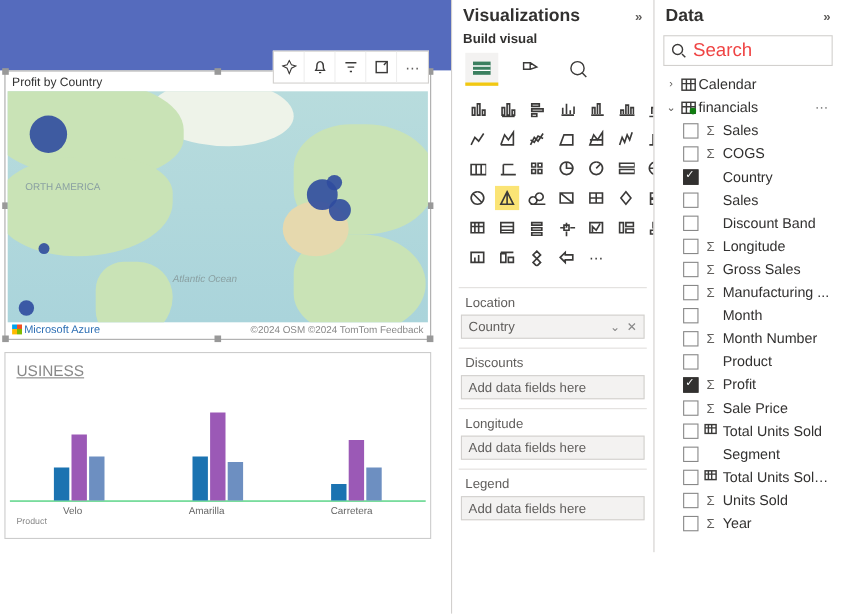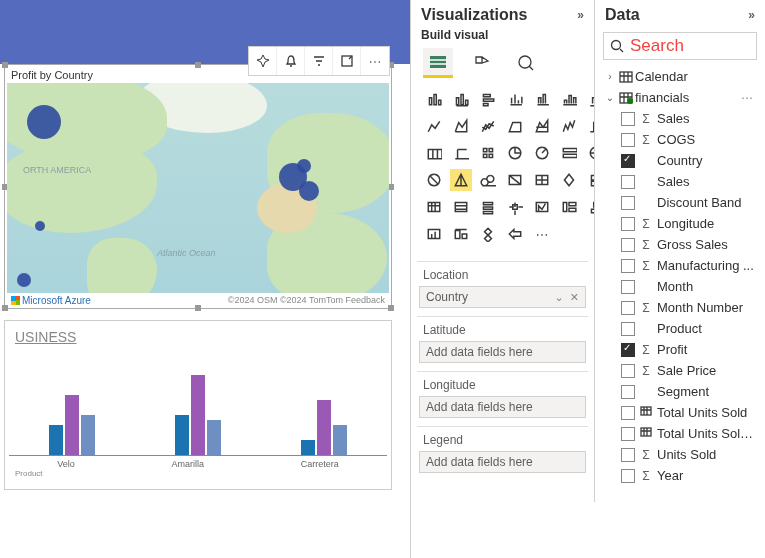--- a/index.html
+++ b/index.html
@@ -407,7 +407,7 @@
     </div>
   </div>
   <div class="fieldwell">
-    <div class="lbl">Latitude</div>
+    <div class="lbl">Discounts</div>
     <div class="pill">
         <span>Add data fields here</span>
       </div>

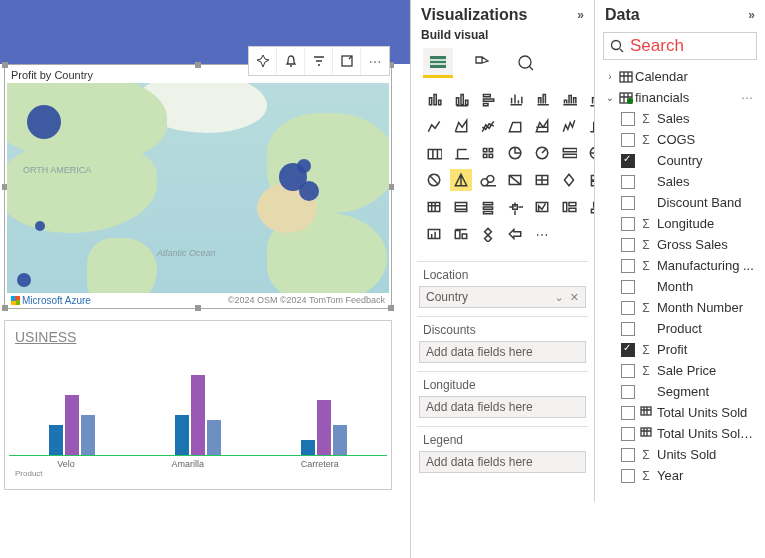--- a/index.html
+++ b/index.html
@@ -529,11 +529,6 @@
         </div>
         <div class="field-row">
           <div class="chk"></div>
-          <div class="sigma">&nbsp;</div>
-          <div class="nm">Segment</div>
-        </div>
-        <div class="field-row">
-          <div class="chk"></div>
           <div class="calcico"><svg width="12" height="12">
               <rect x="1" y="2" width="10" height="8"></rect>
               <path d="M1 5h10M4 2v8M7 2v8"></path>
@@ -542,6 +537,11 @@
         </div>
         <div class="field-row">
           <div class="chk"></div>
+          <div class="sigma">&nbsp;</div>
+          <div class="nm">Segment</div>
+        </div>
+        <div class="field-row">
+          <div class="chk"></div>
           <div class="calcico"><svg width="12" height="12">
               <rect x="1" y="2" width="10" height="8"></rect>
               <path d="M1 5h10M4 2v8M7 2v8"></path>

